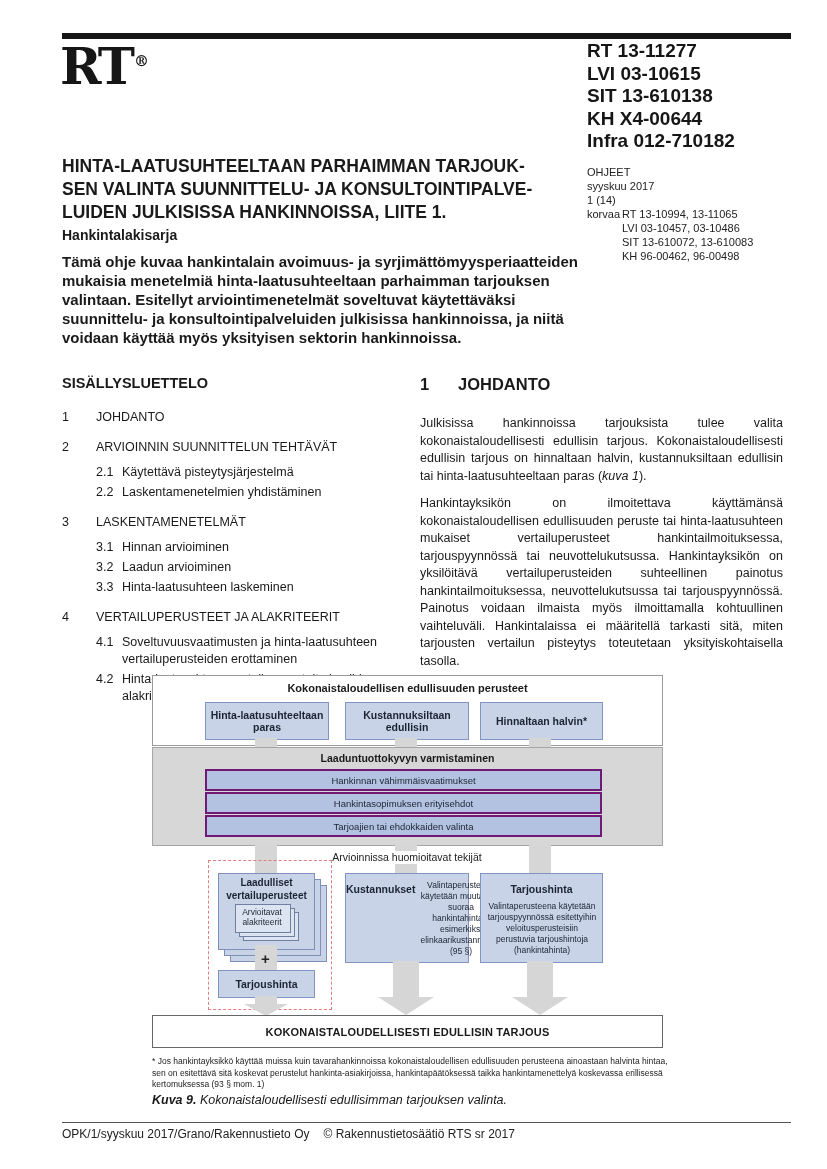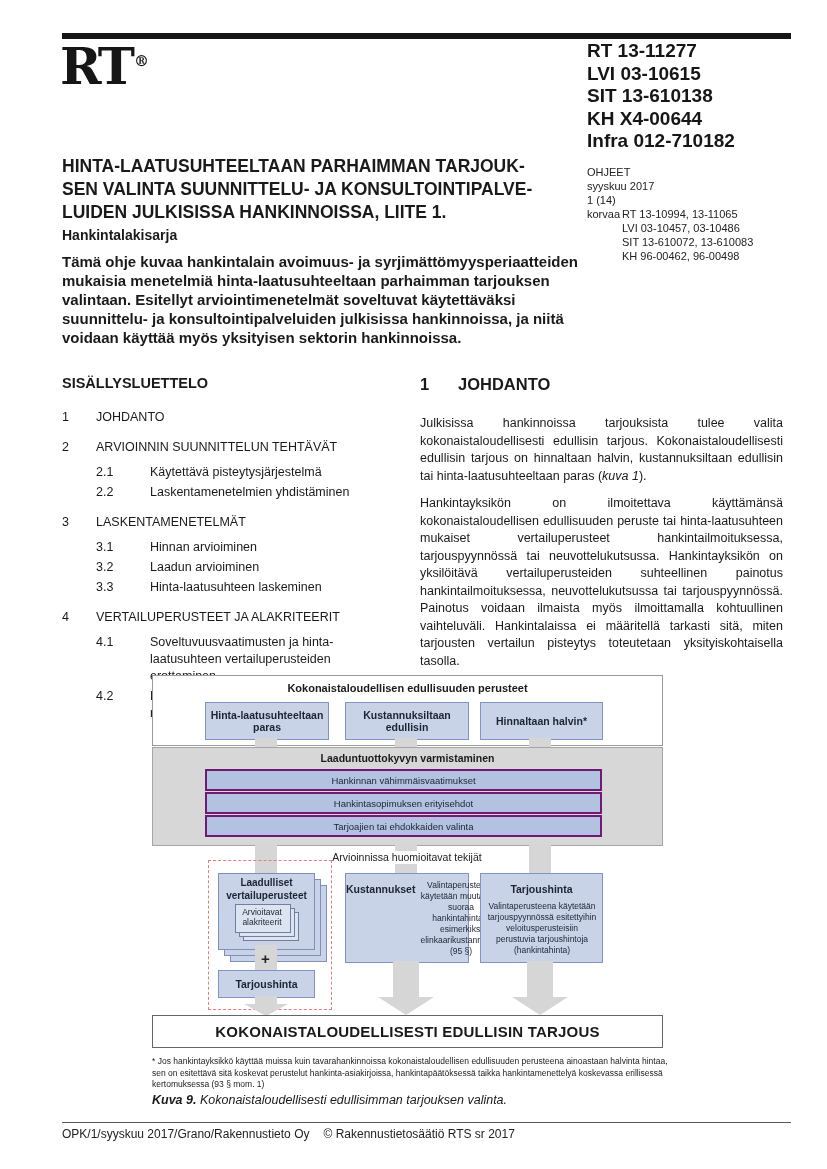--- a/index.html
+++ b/index.html
@@ -27,7 +27,7 @@
   .toc-h{font-size:14.5px;font-weight:bold;margin-bottom:18px;}
   .ti{display:flex;line-height:17px;}
   .ti.l1{margin-top:13px;margin-bottom:8px;}
-  .ti.l2{margin-top:3px;gap:28px;}
+  .ti.l2{margin-top:3px;}
   .ti.l1 .n{width:34px;flex:none;}
   .ti.l2{padding-left:34px;}
   .ti.l2 .n{width:26px;flex:none;}

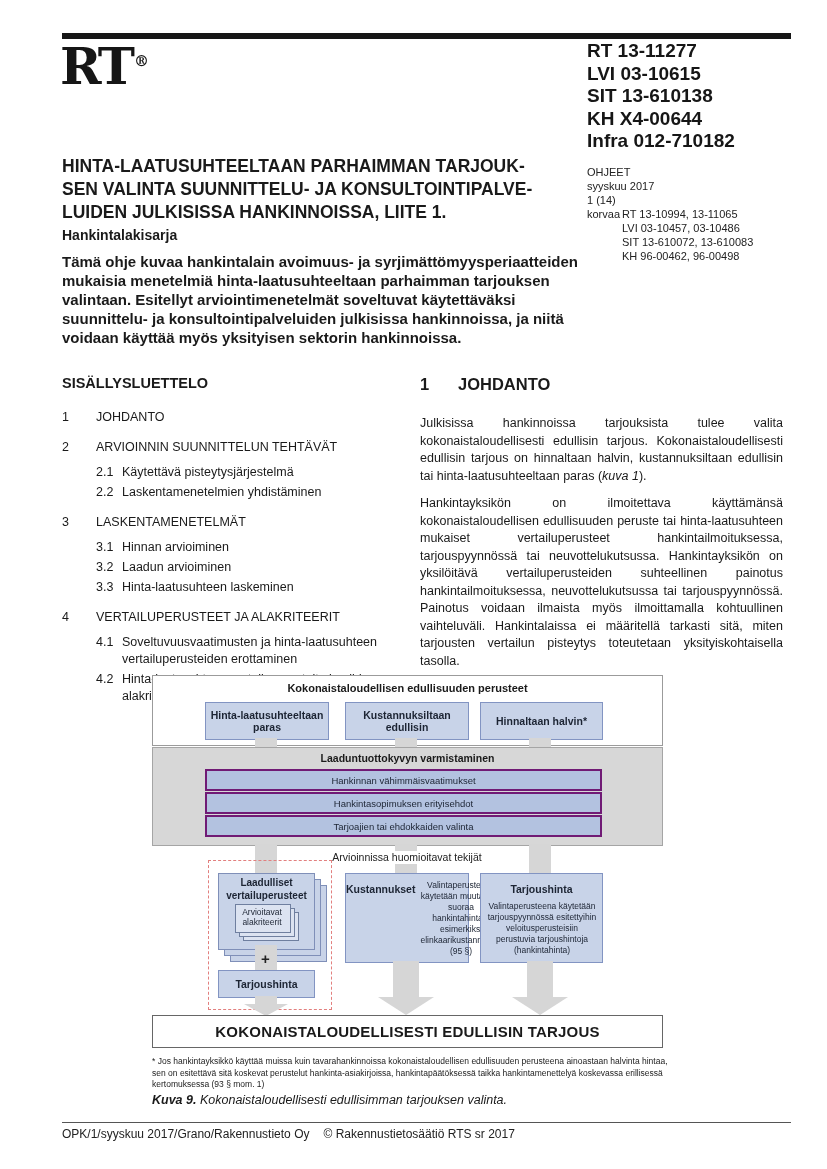--- a/index.html
+++ b/index.html
@@ -65,7 +65,7 @@
   .arrow-head{width:0;height:0;}
   .result{left:0;top:340px;width:509px;height:31px;background:#fff;border:1px solid #666;
           display:flex;align-items:center;justify-content:center;font-weight:bold;
-          font-size:15px;letter-spacing:.2px;}
+          font-size:11px;letter-spacing:.2px;}
 
   .footnote{left:152px;top:1056px;width:518px;font-size:8.5px;line-height:11.5px;color:#222;}
   .caption{left:152px;top:1093px;font-size:12.5px;font-style:italic;}

